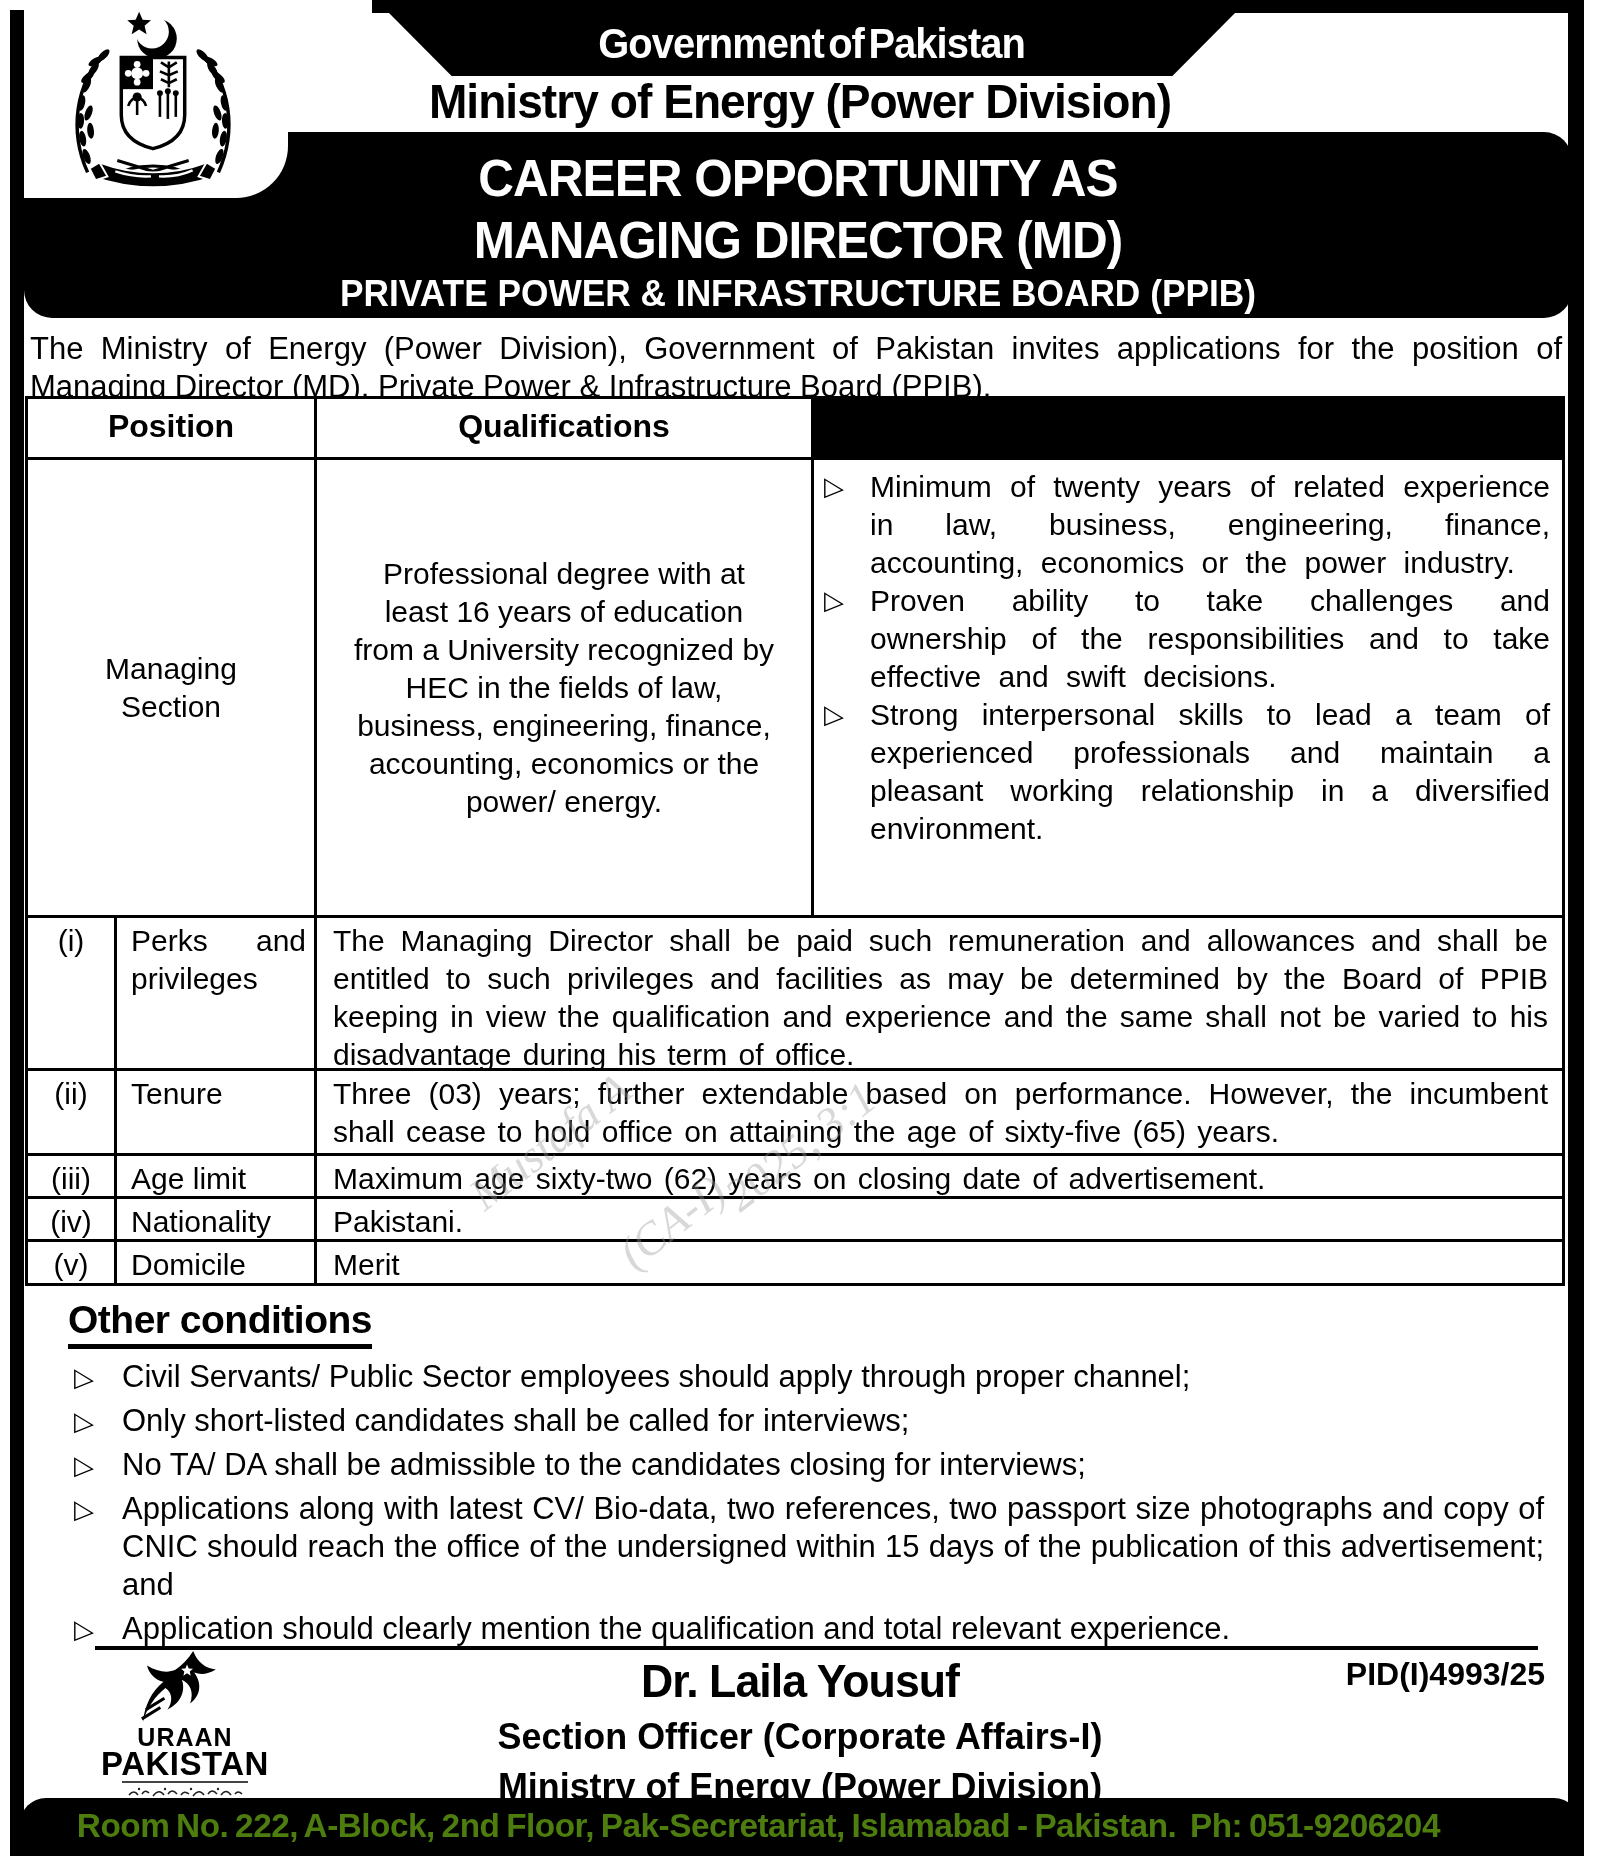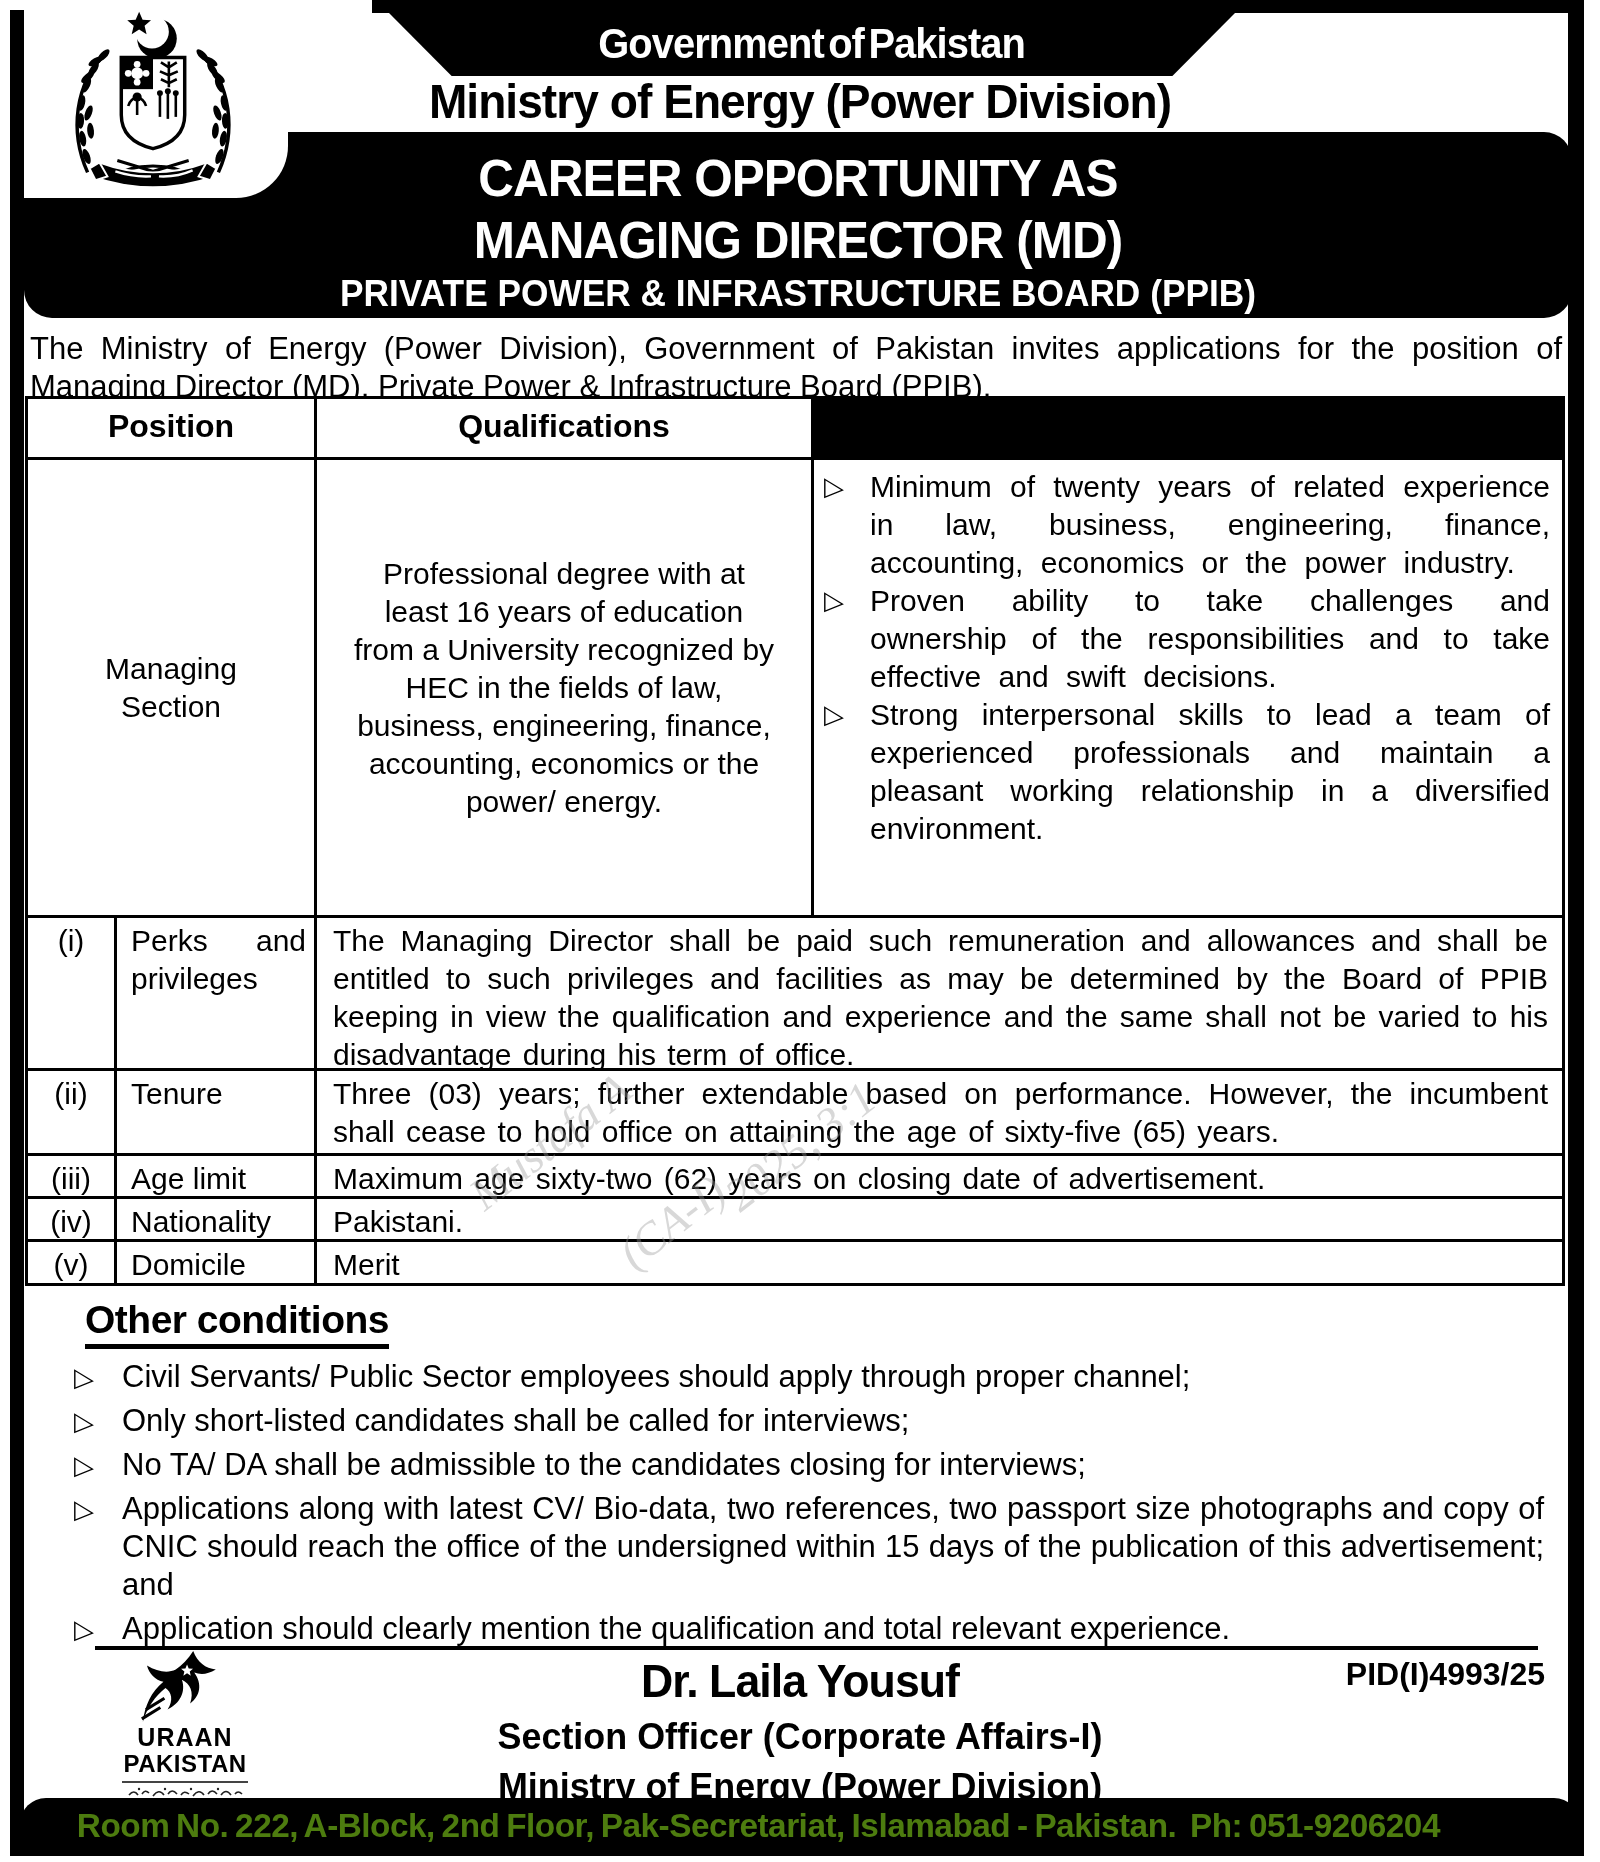--- a/index.html
+++ b/index.html
@@ -49,7 +49,7 @@
   .txt-cell{padding:4px 14px 0 16px;text-align:justify;word-spacing:3px;}
   
   .oc-head{position:absolute;left:68px;top:1298px;font-size:39px;font-weight:bold;
-      border-bottom:5px solid #000;padding-bottom:2px;letter-spacing:-0.5px;margin-left:17px;}
+      border-bottom:5px solid #000;padding-bottom:2px;letter-spacing:-0.5px;}
   .oc-list{position:absolute;left:72px;right:56px;top:1358px;}
   .oc-item{position:relative;padding-left:50px;margin-bottom:6px;text-align:justify;
       font-size:31px;line-height:38px;}

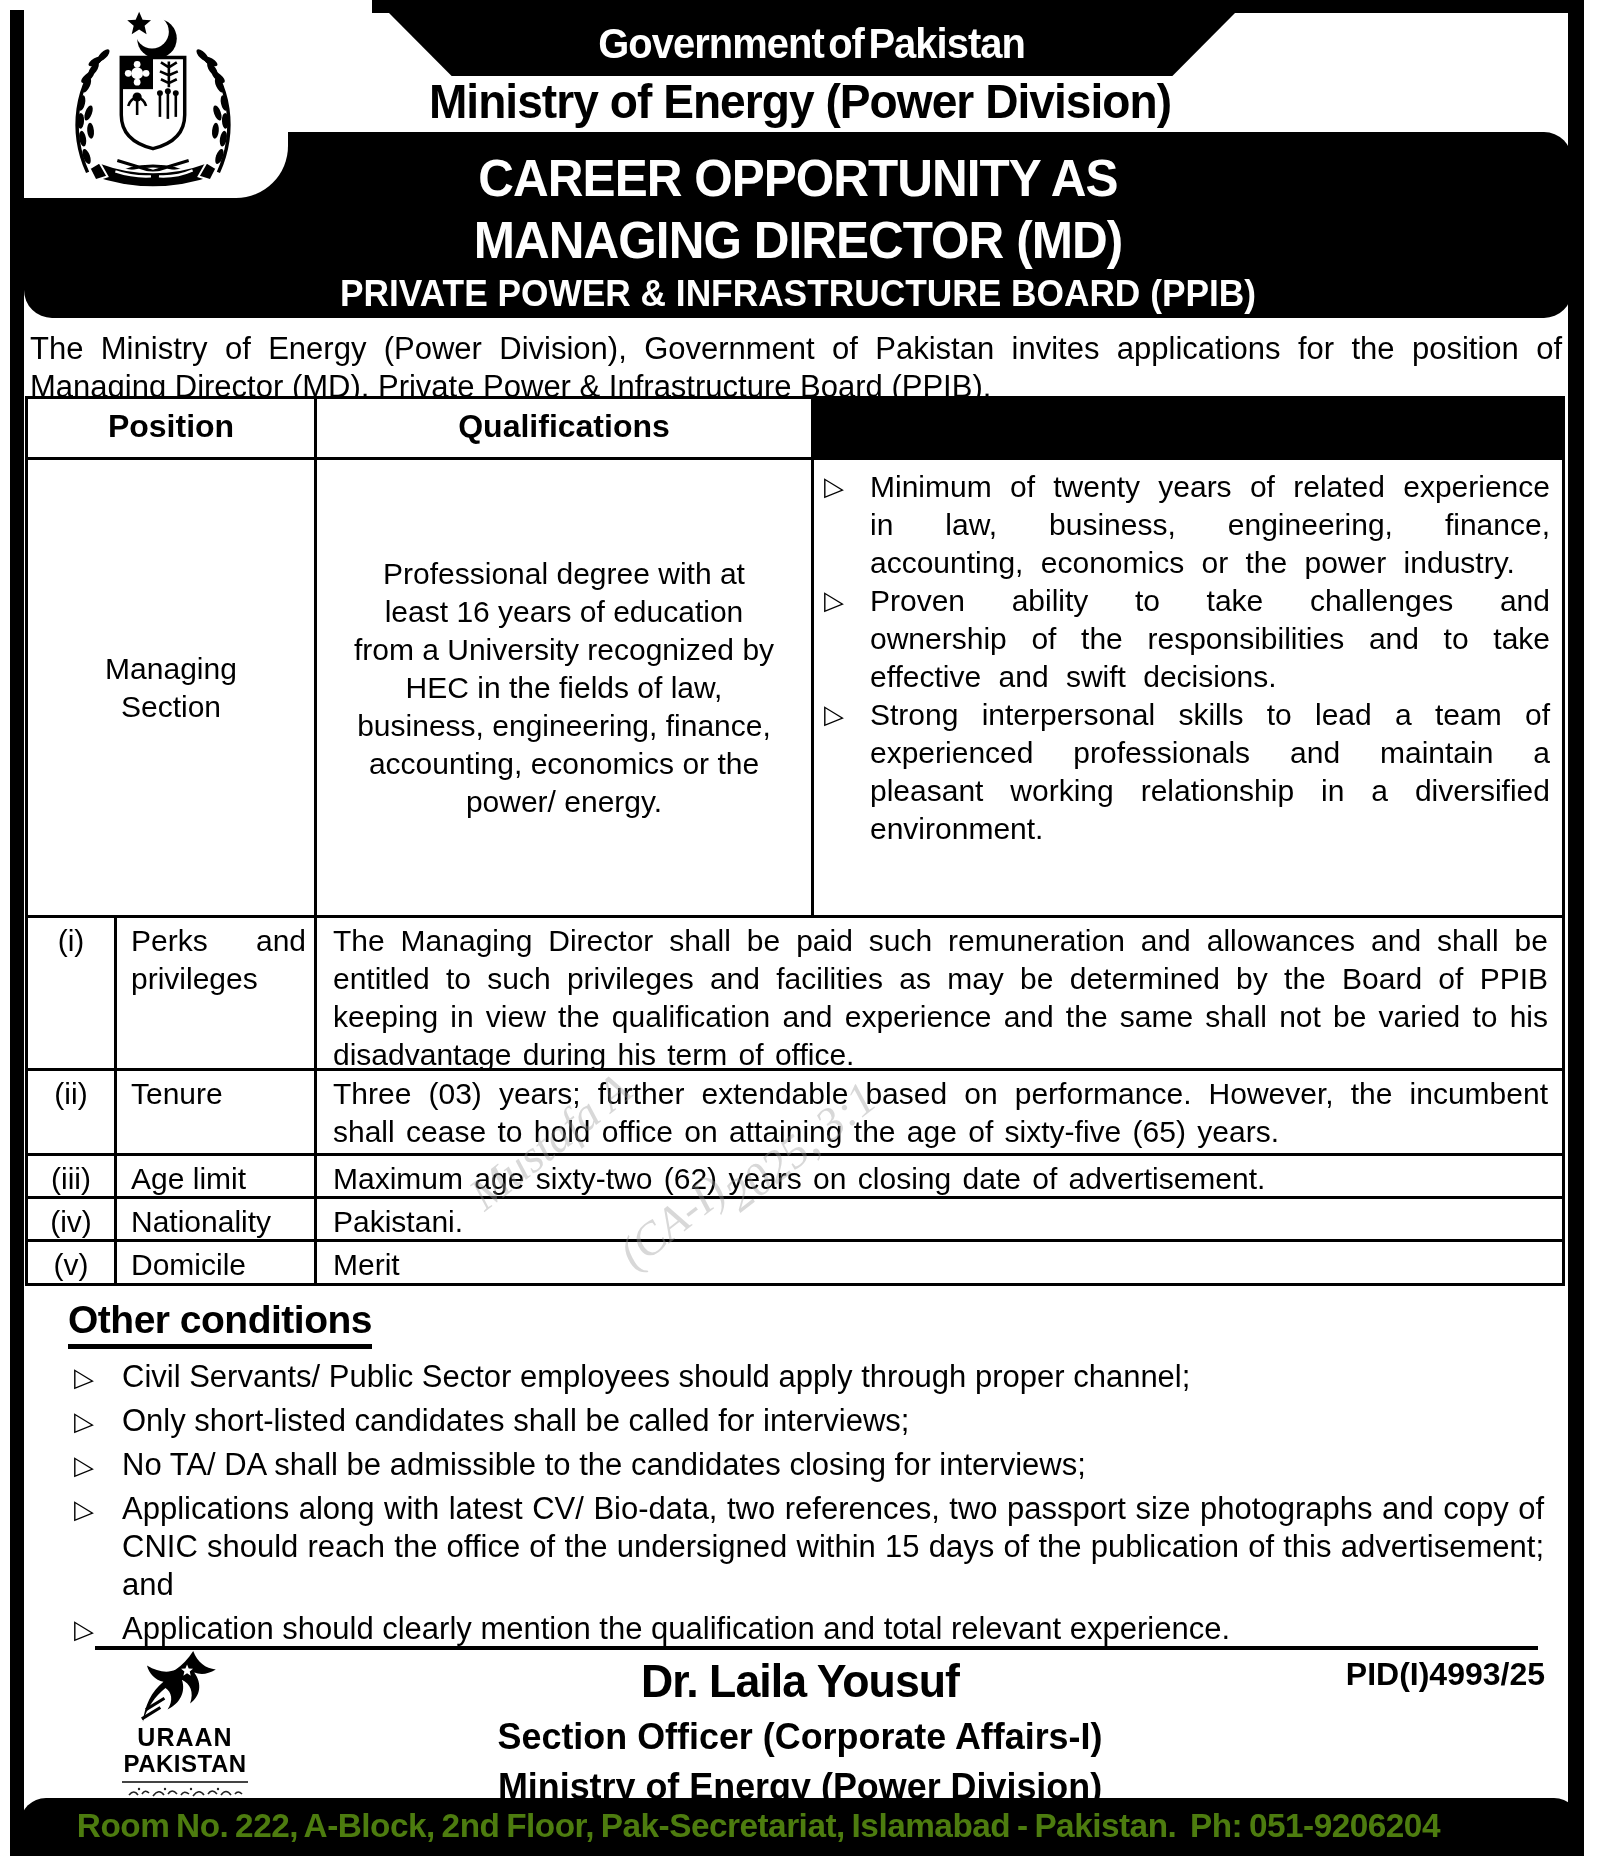--- a/index.html
+++ b/index.html
@@ -65,7 +65,7 @@
   .logo{position:absolute;left:100px;top:1650px;width:170px;text-align:center;}
   .logo-bird{width:120px;height:74px;display:block;margin:0 auto;}
   .logo-l1{font-size:25px;font-weight:bold;letter-spacing:1px;line-height:26px;}
-  .logo-l2{font-size:24px;font-weight:bold;letter-spacing:0.5px;line-height:28px;}
+  .logo-l2{font-size:33px;font-weight:bold;letter-spacing:0.5px;line-height:28px;}
   .logo-rule{width:126px;height:2px;background:#444;margin:3px auto 3px;}
   .logo-urdu{width:120px;height:14px;display:block;margin:0 auto;}
   .footer-bar{position:absolute;left:20px;right:20px;top:1798px;height:54px;background:#000;

